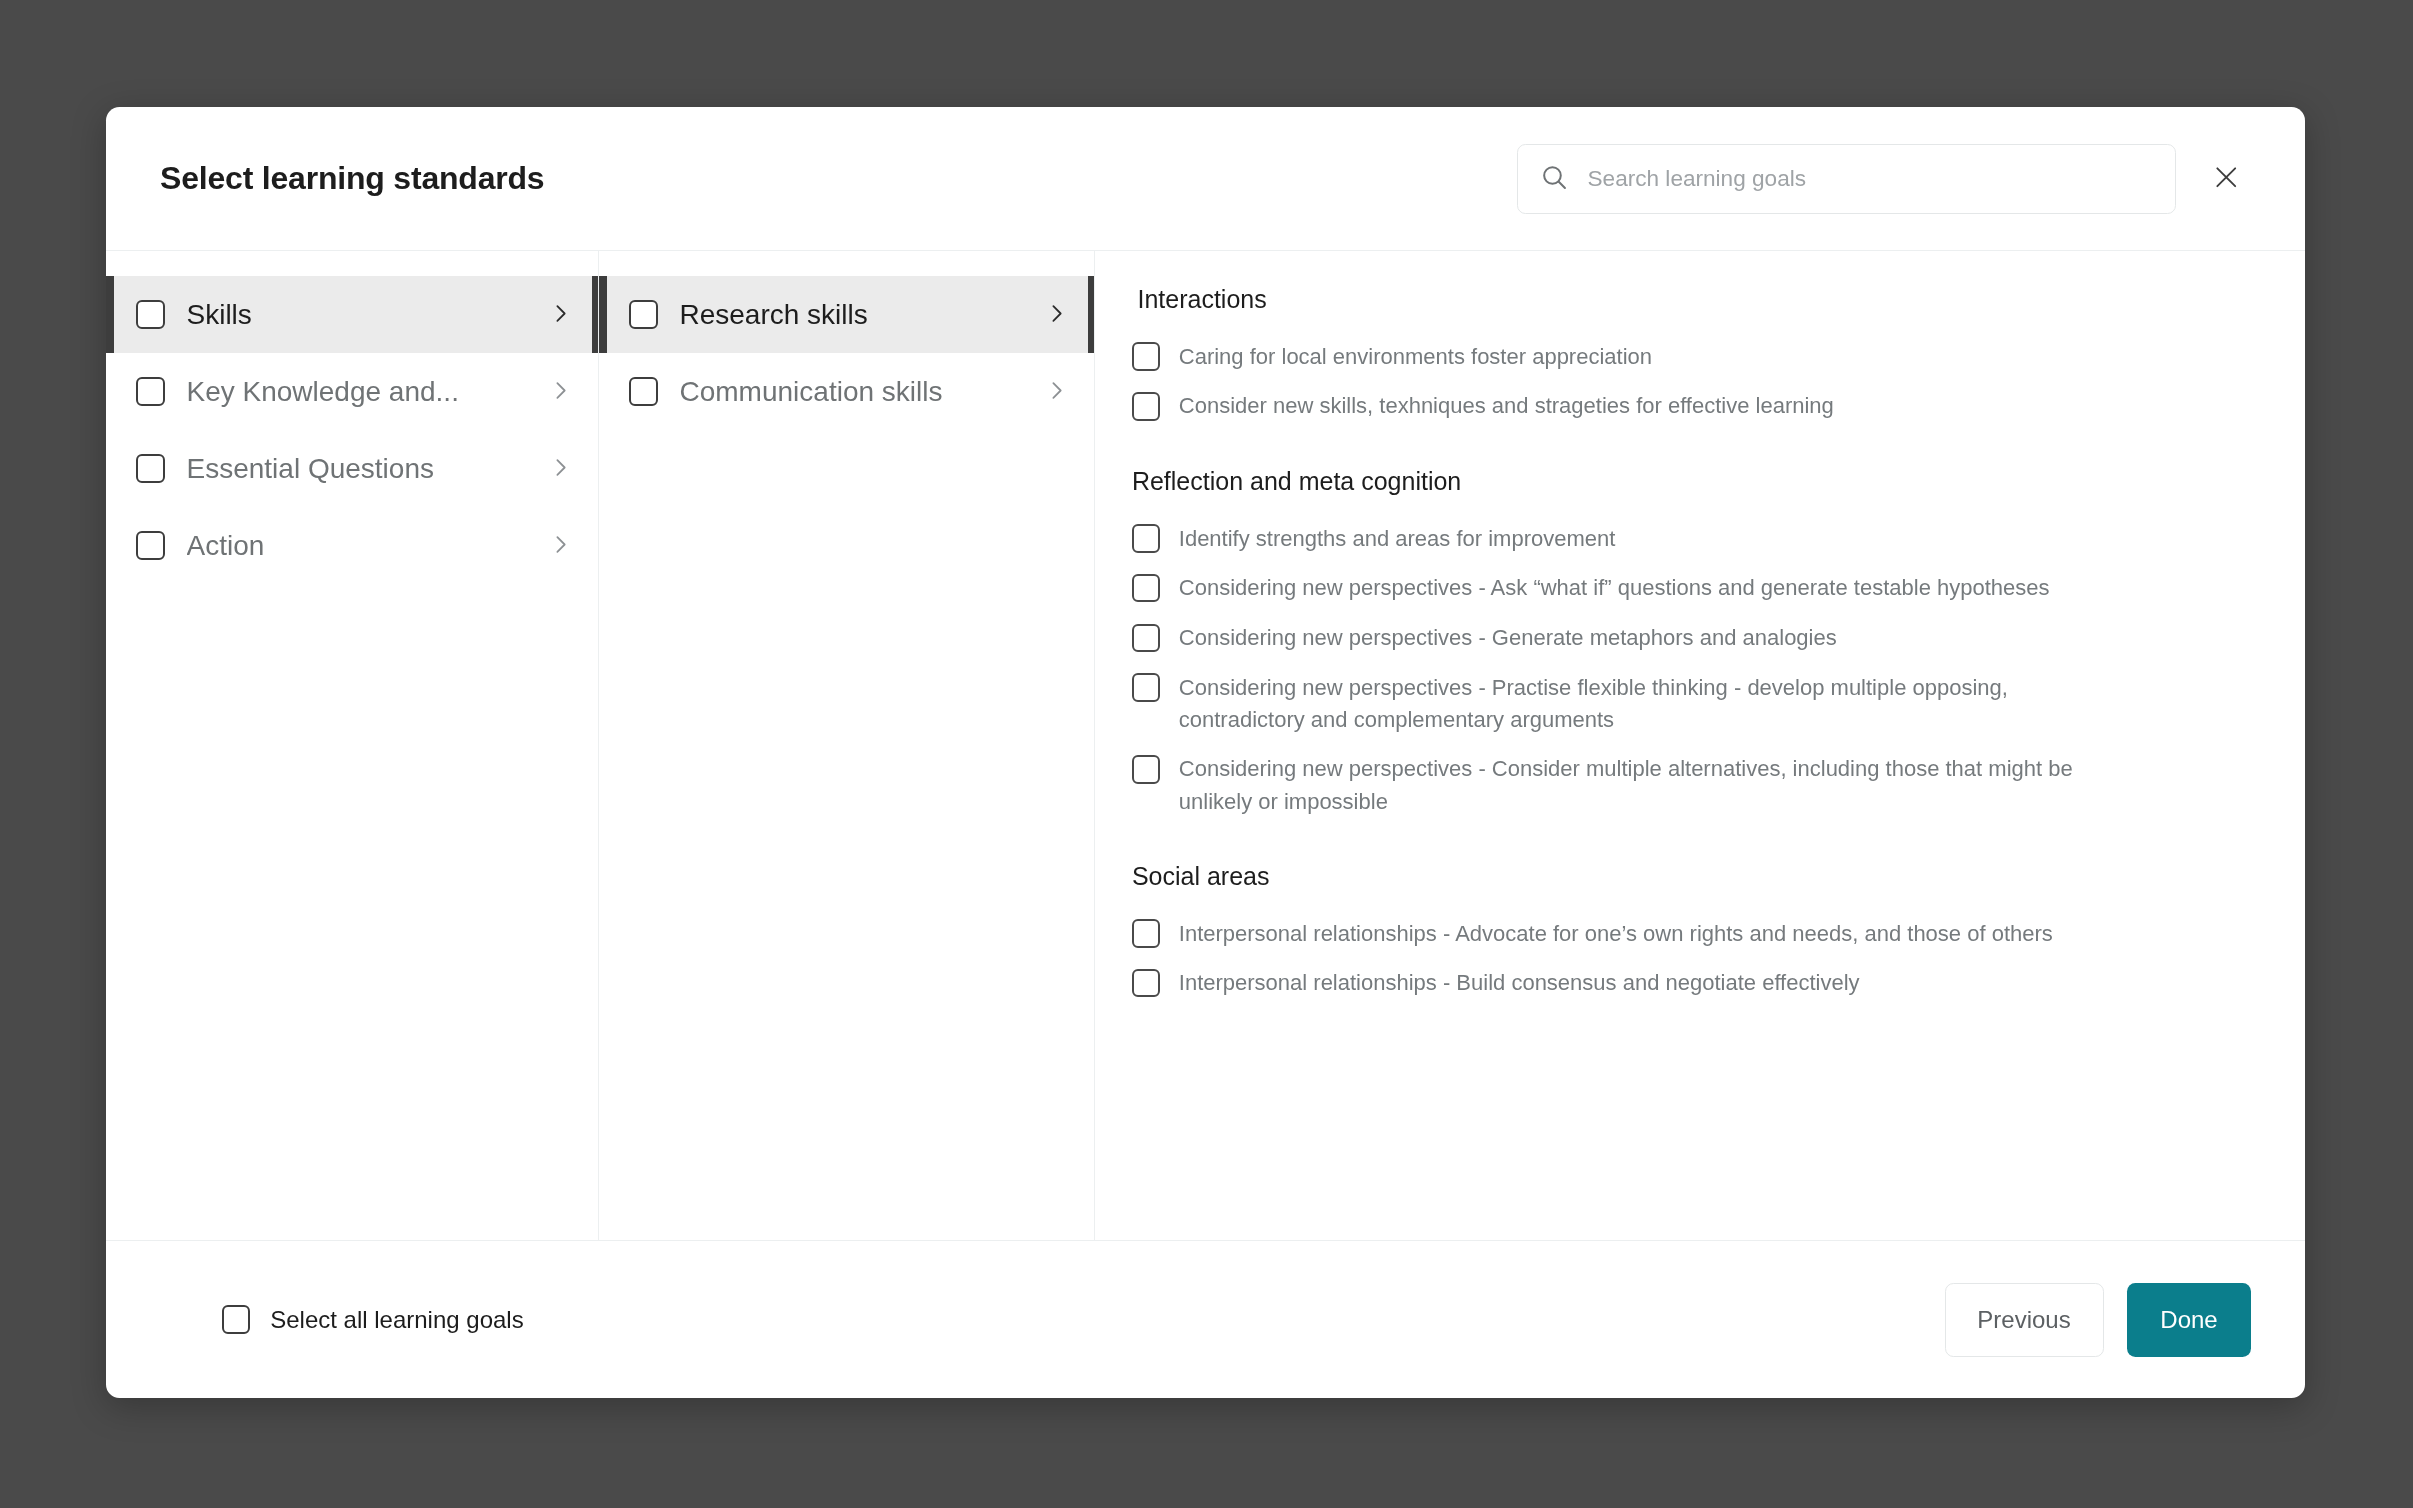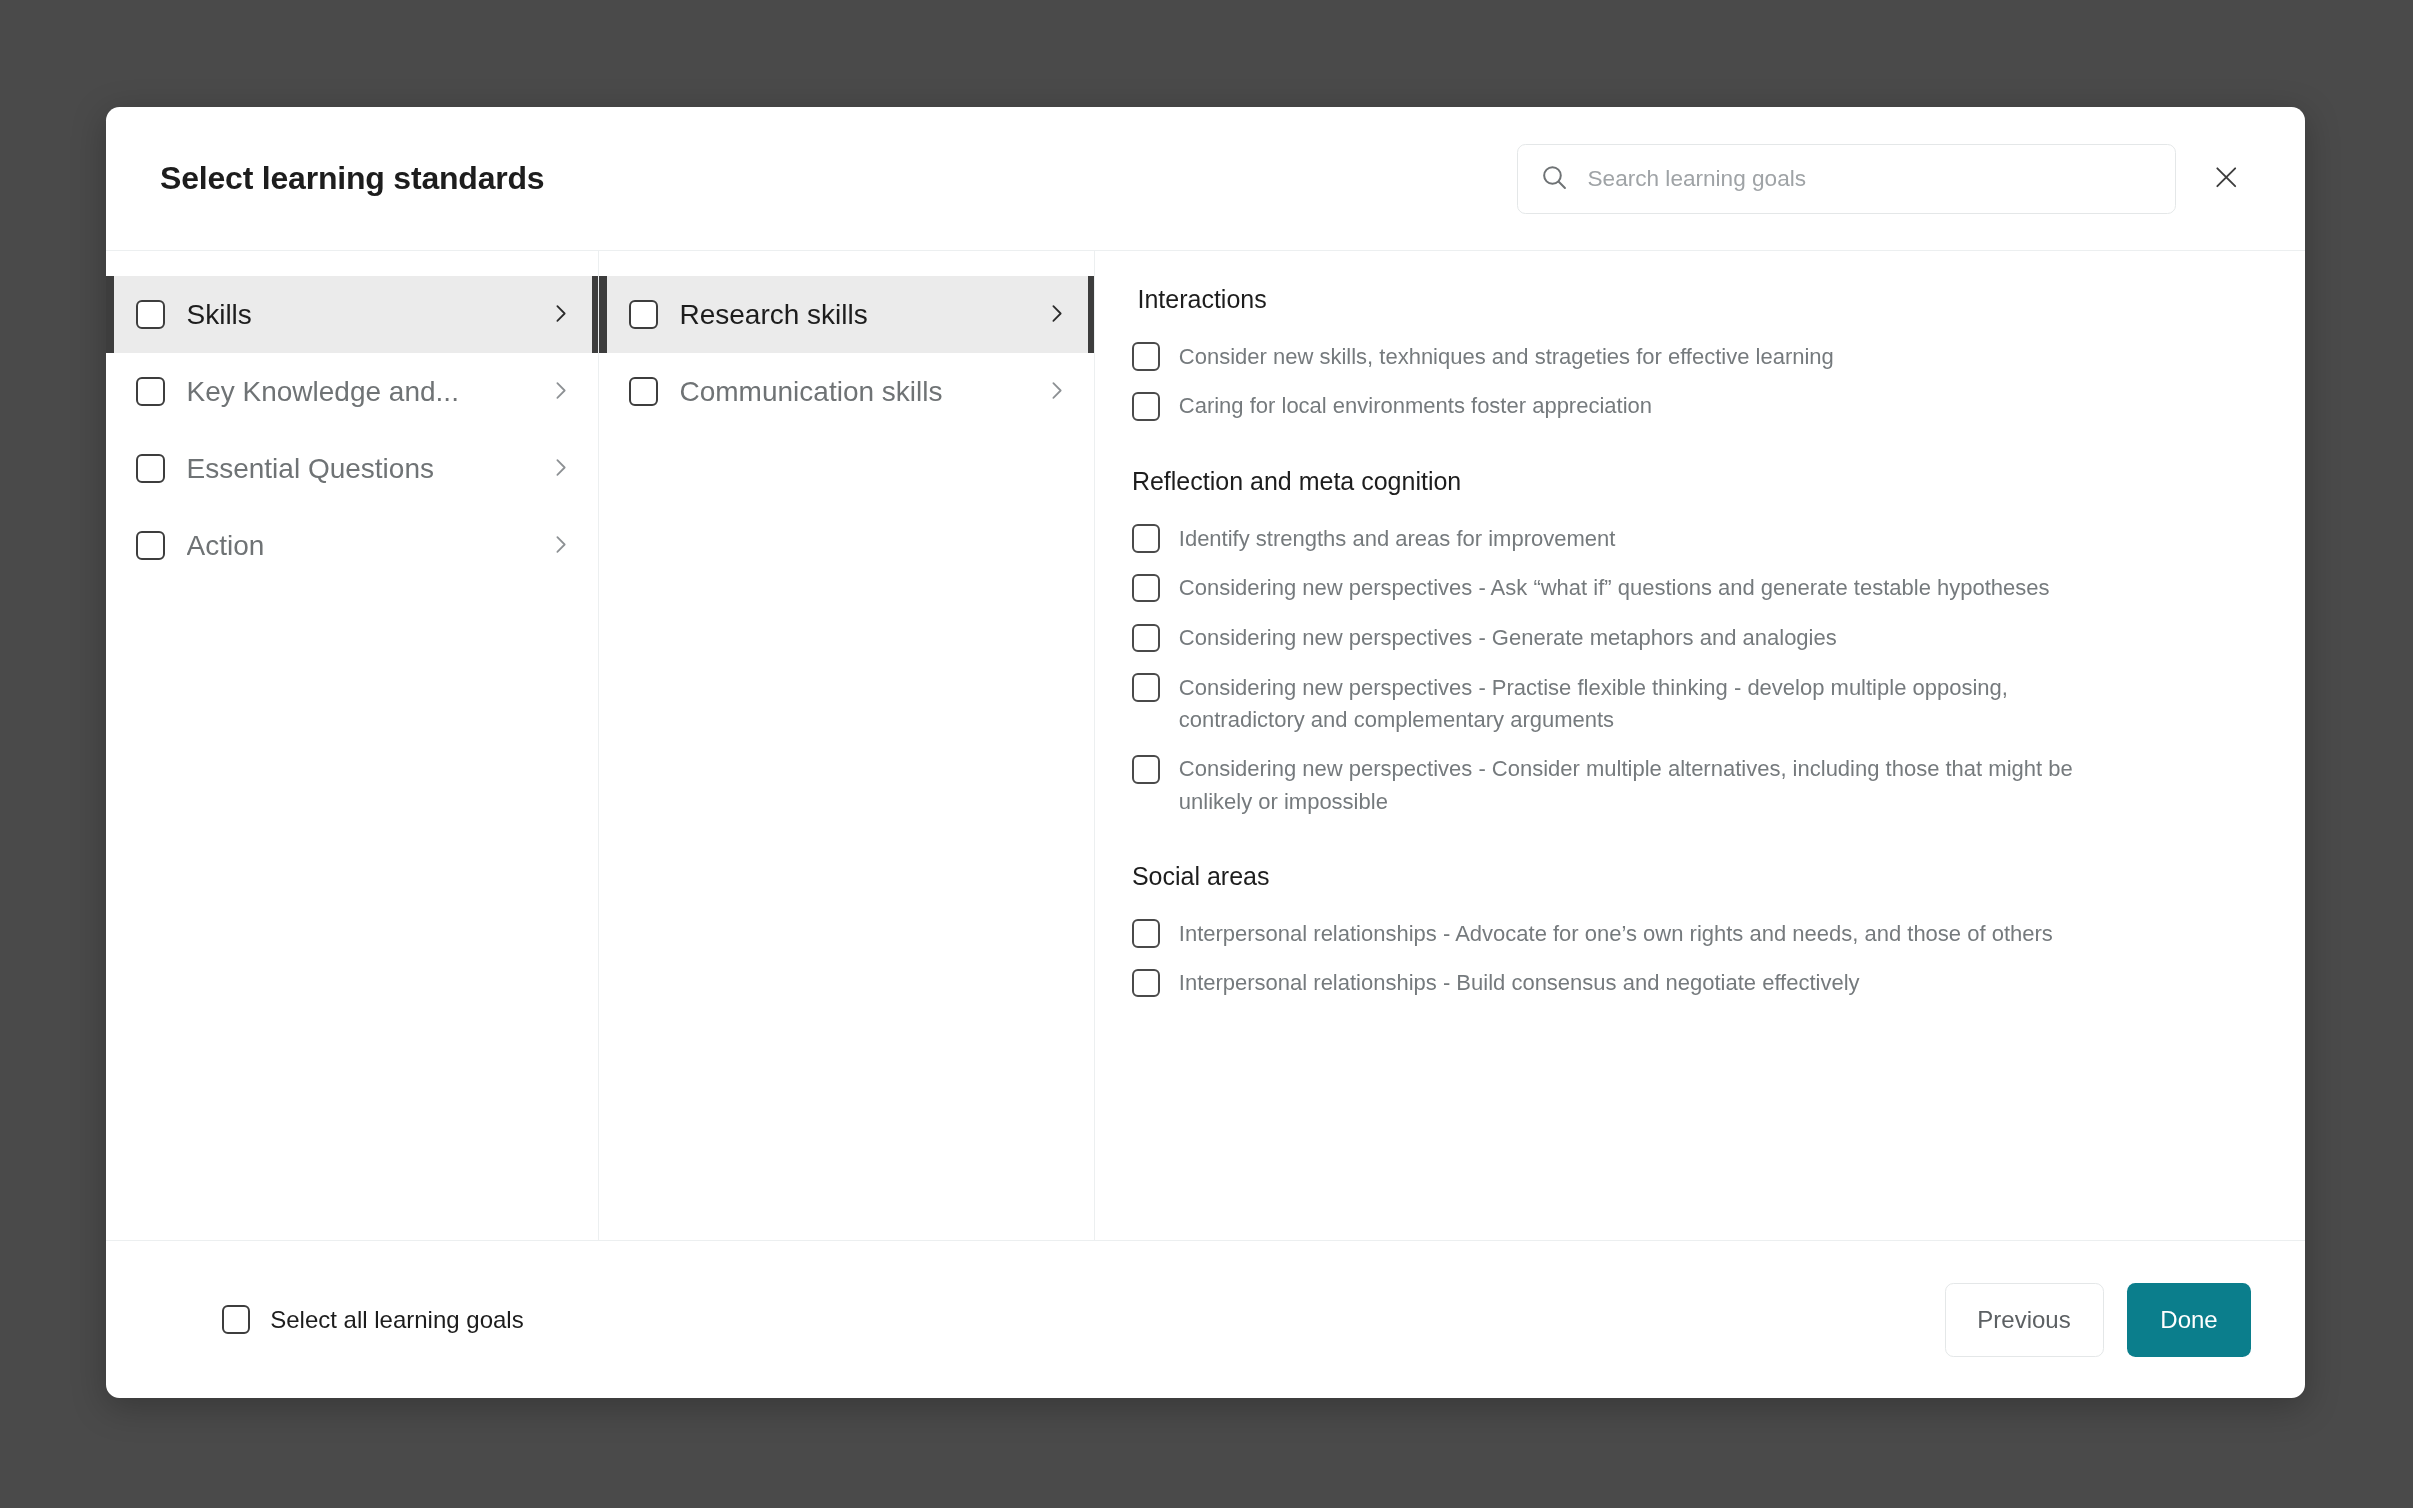--- a/index.html
+++ b/index.html
@@ -327,11 +327,11 @@
             <div class="group-title">Interactions</div>
             <div class="goal-item">
               <span class="cbox light"></span>
+              <span class="goal-text">Caring for local environments foster appreciation</span>
+            </div>
+            <div class="goal-item">
+              <span class="cbox light"></span>
               <span class="goal-text">Consider new skills, texhniques and strageties for effective learning</span>
-            </div>
-            <div class="goal-item">
-              <span class="cbox light"></span>
-              <span class="goal-text">Caring for local environments foster appreciation</span>
             </div>
           </div>
           <div class="goal-group">

